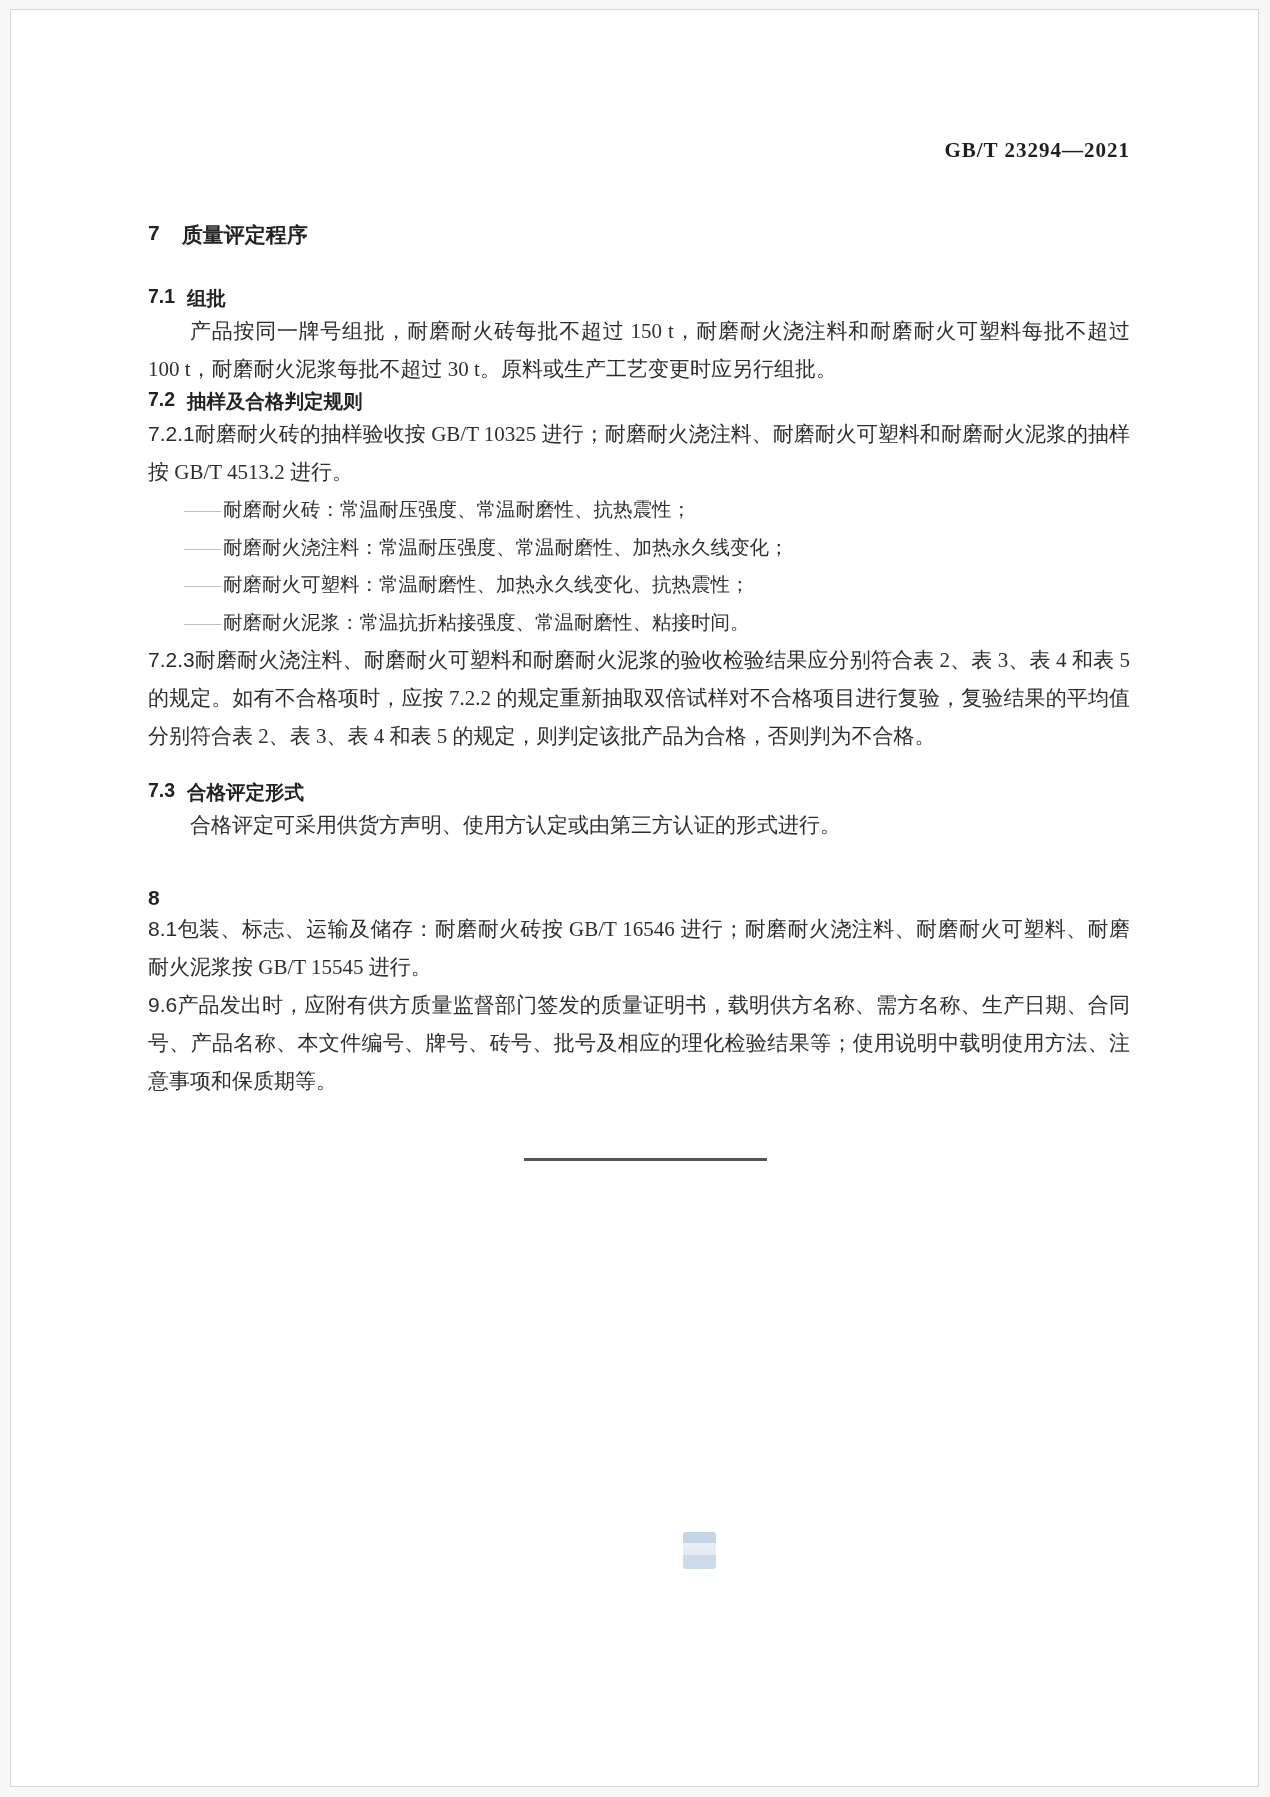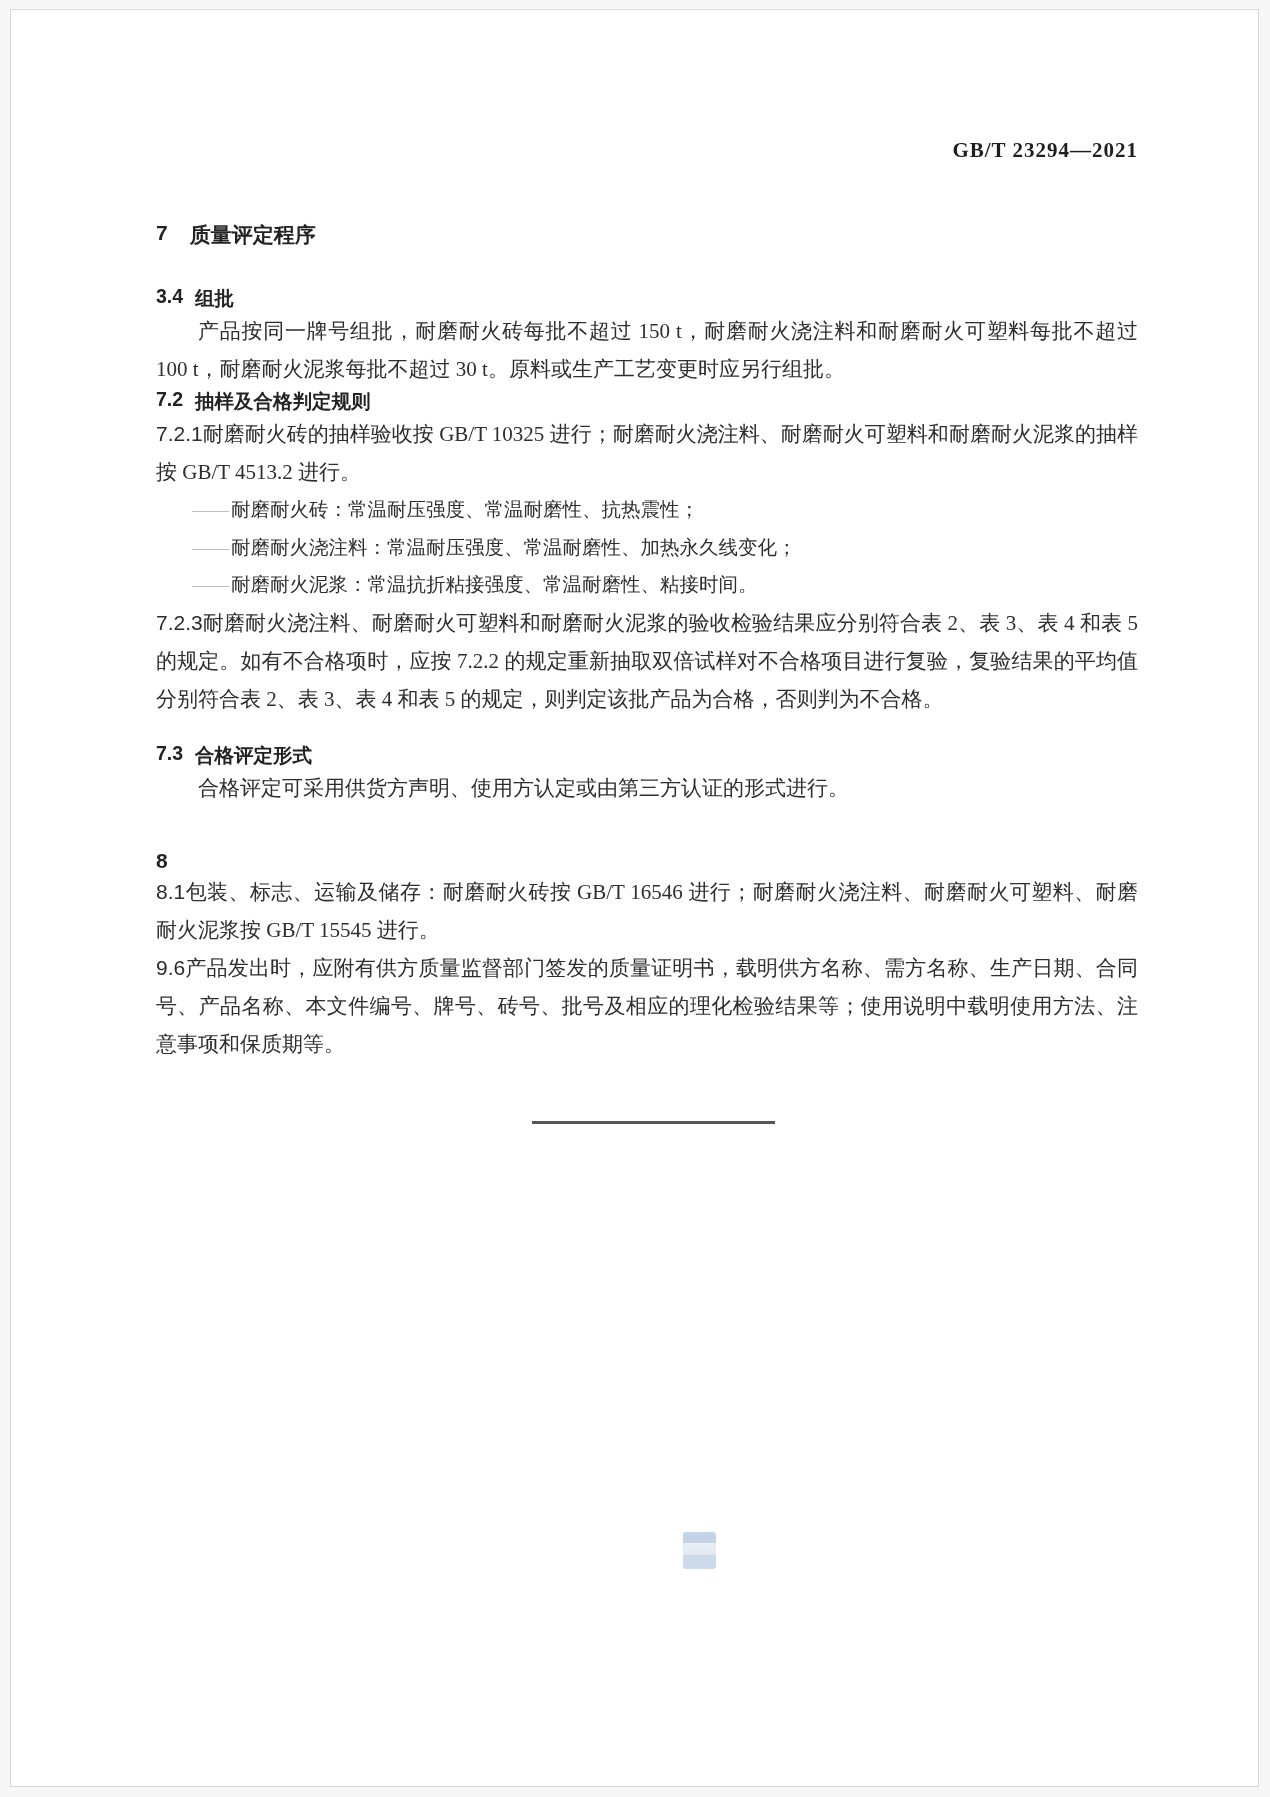--- a/index.html
+++ b/index.html
@@ -19,7 +19,7 @@
   }
   .content{
     position:absolute;
-    left:145px;top:0;
+    left:137px;top:0;
     width:982px;
   }
   .doc-header{

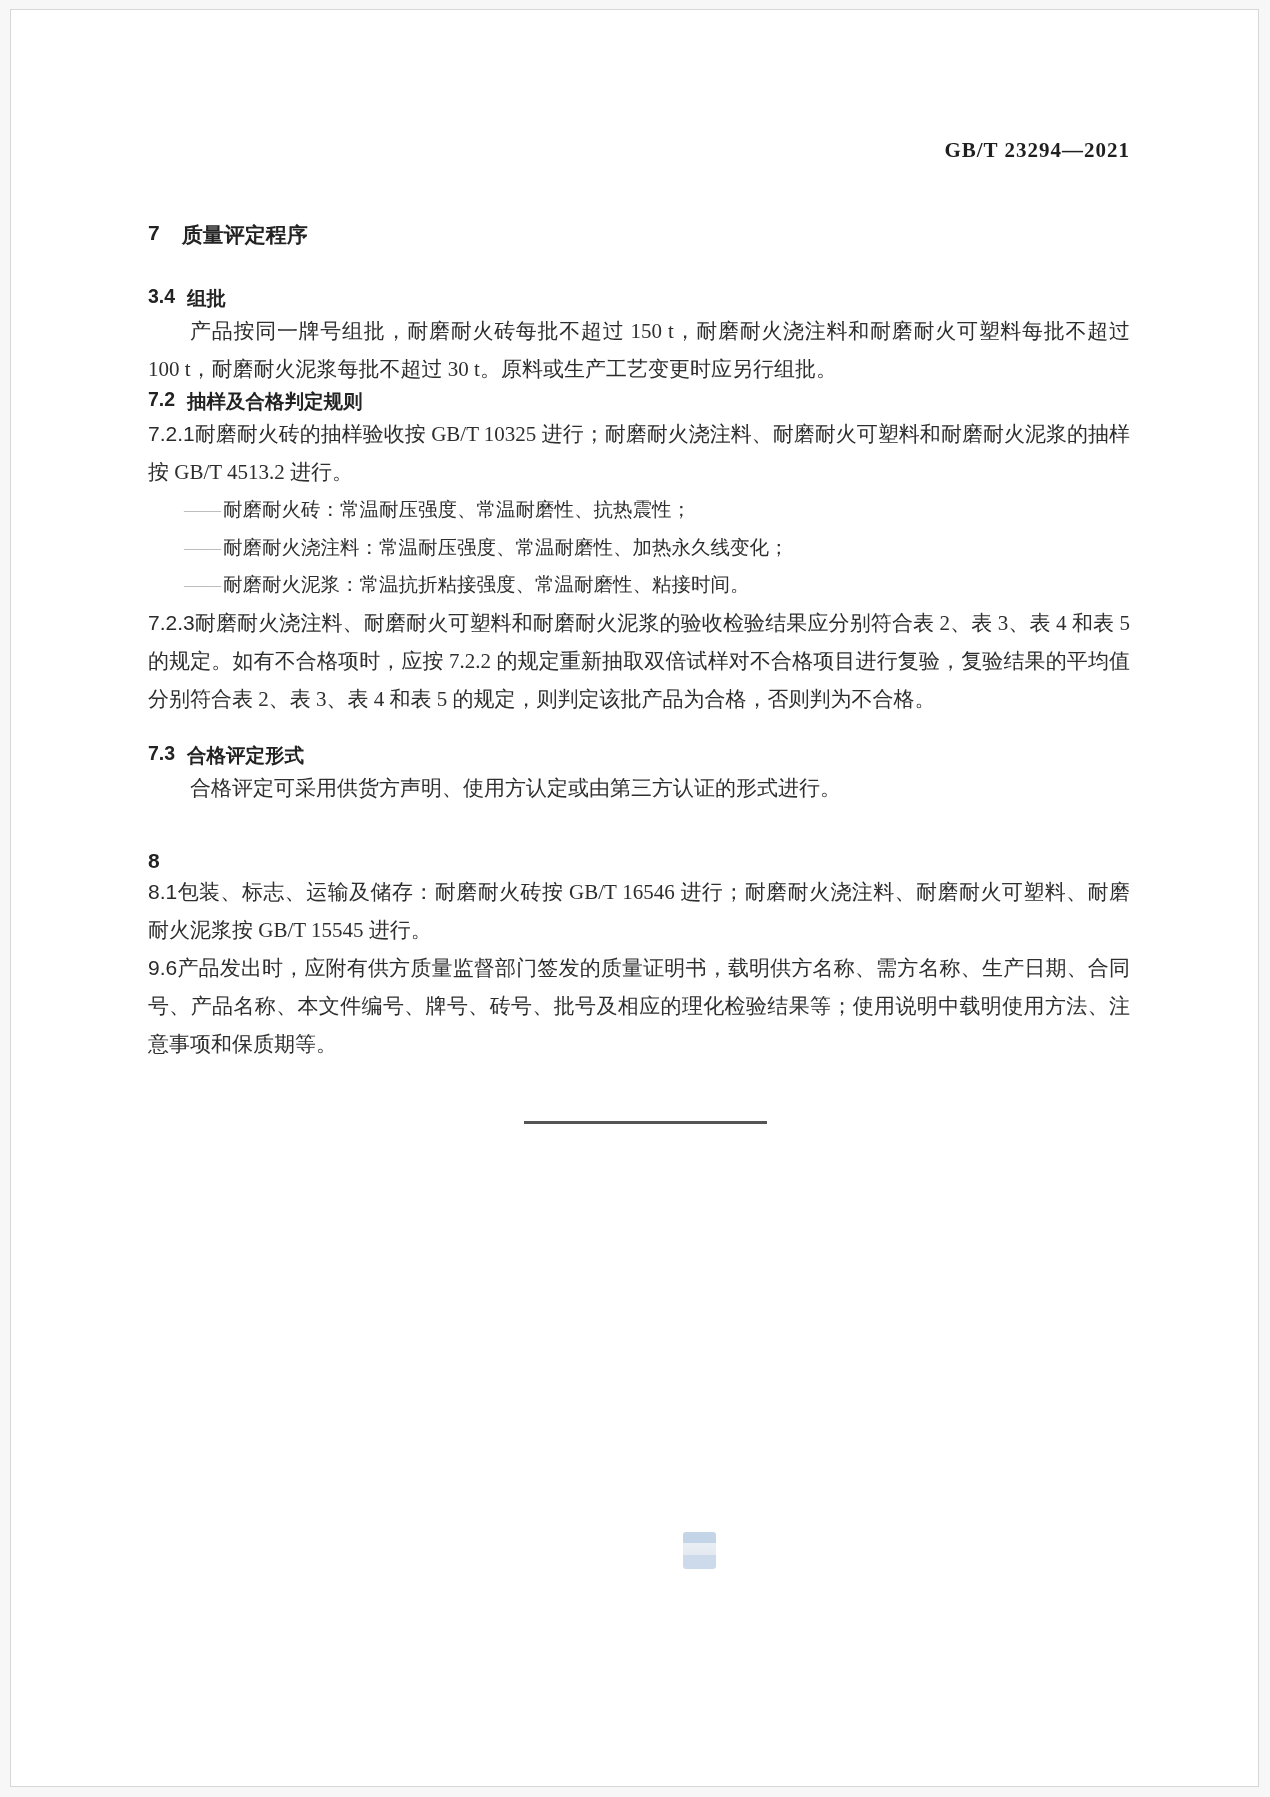--- a/index.html
+++ b/index.html
@@ -124,7 +124,7 @@
     </h1>
 
     <h2 class="h-clause mt-s71">
-      <span class="num">3.4</span>
+      <span class="num">7.1</span>
       <span>组批</span>
     </h2>
 

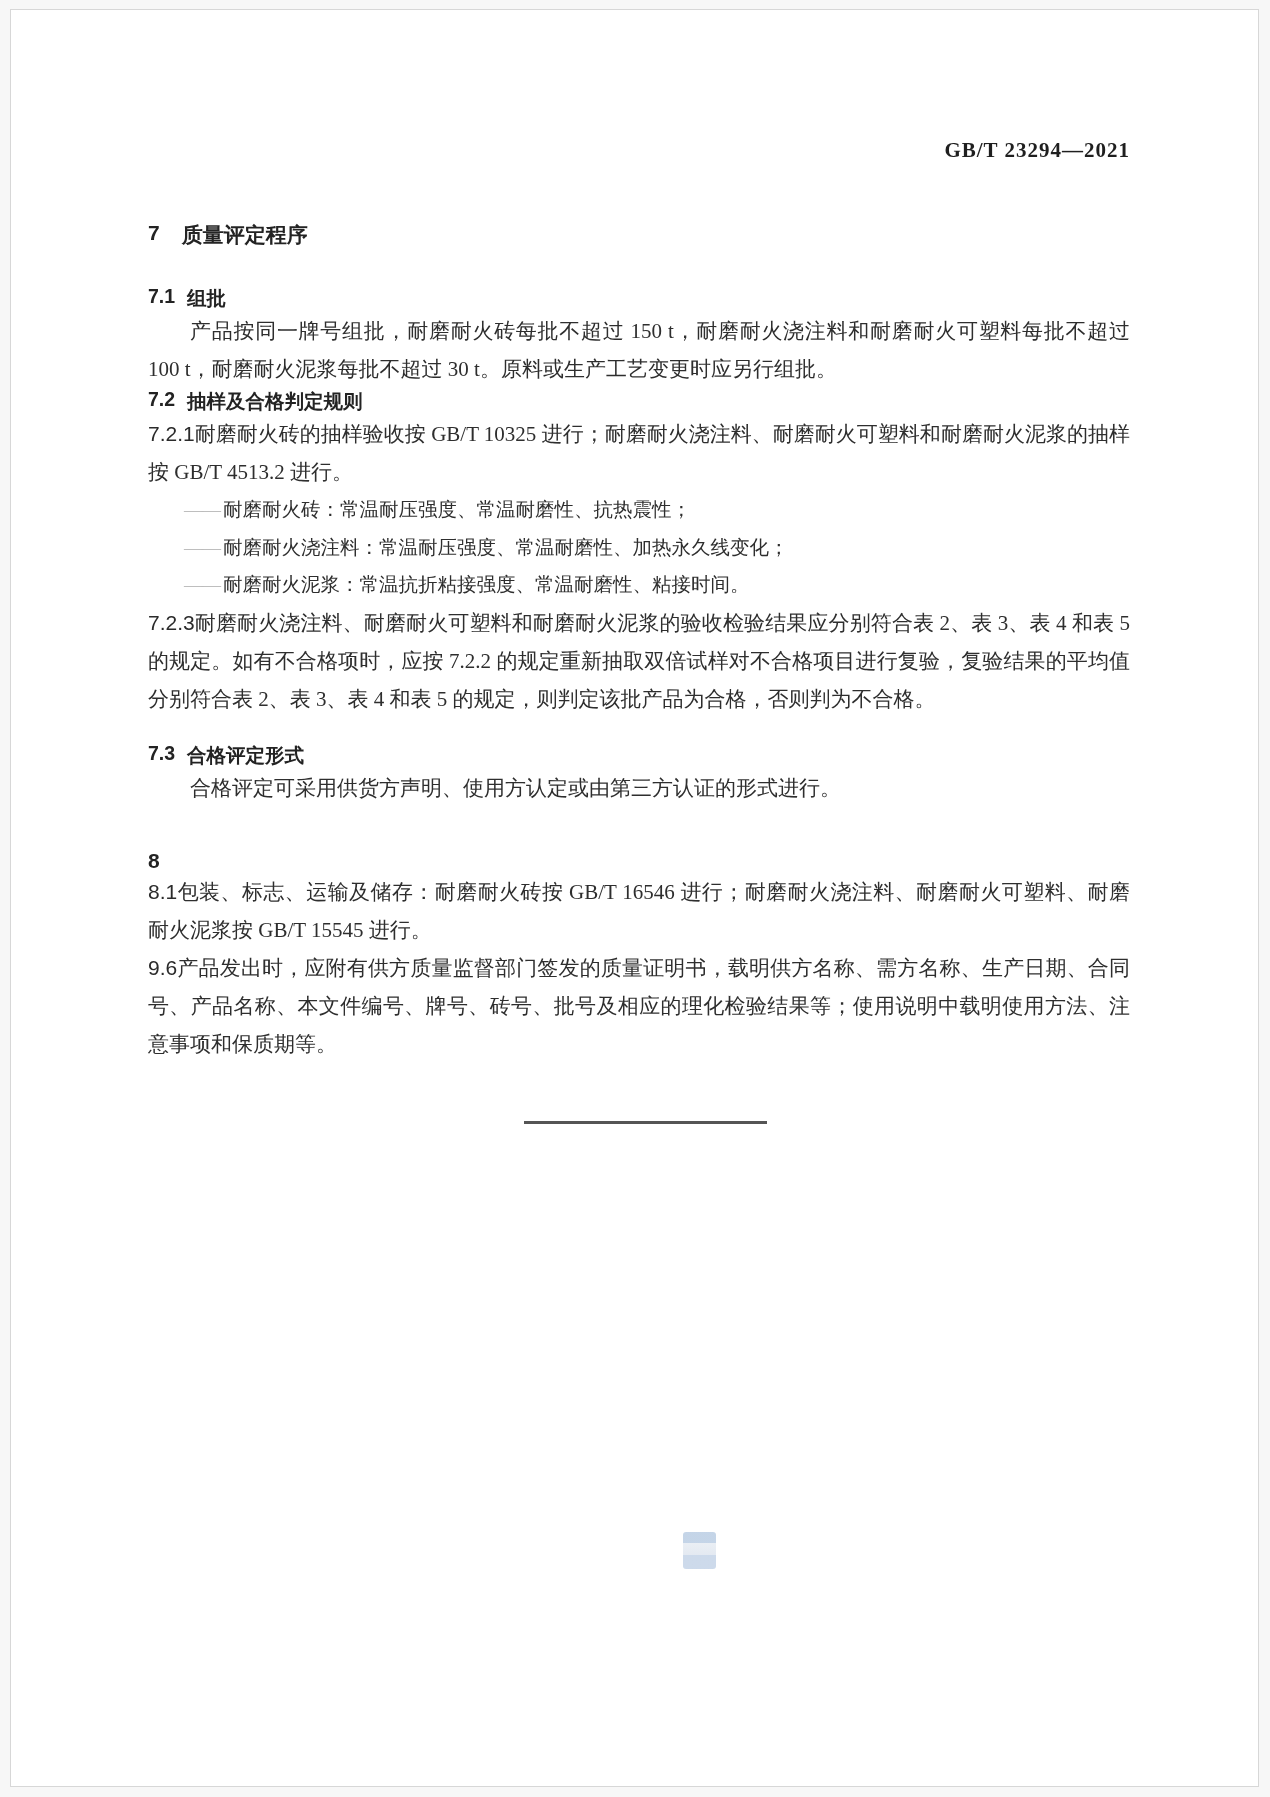--- a/index.html
+++ b/index.html
@@ -148,6 +148,9 @@
         <span class="dash">——</span><span>耐磨耐火浇注料：常温耐压强度、常温耐磨性、加热永久线变化；</span>
       </li>
       <li>
+        <span class="dash">——</span><span>耐磨耐火可塑料：常温耐磨性、加热永久线变化、抗热震性；</span>
+      </li>
+      <li>
         <span class="dash">——</span><span>耐磨耐火泥浆：常温抗折粘接强度、常温耐磨性、粘接时间。</span>
       </li>
     </ul>

